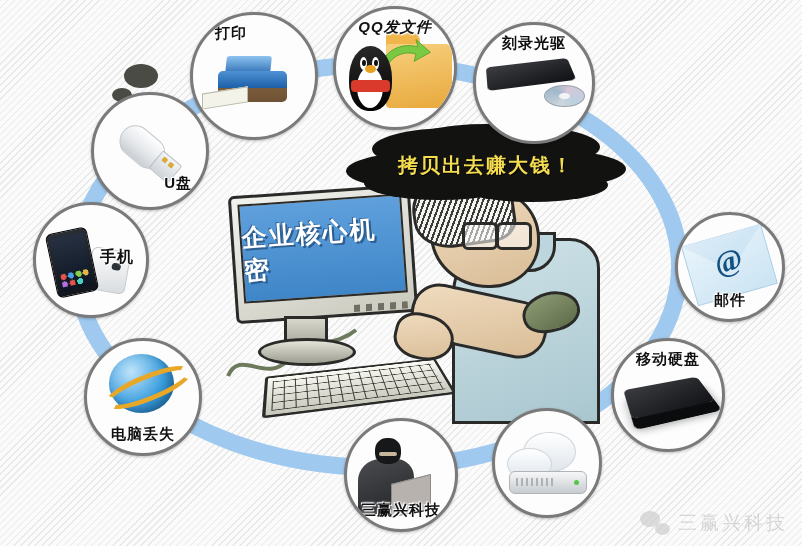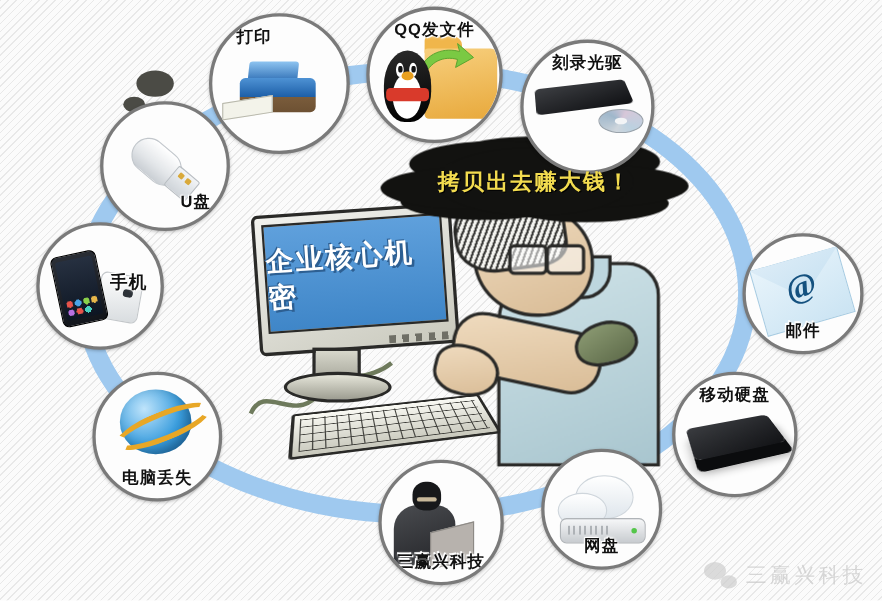--- a/index.html
+++ b/index.html
@@ -304,7 +304,7 @@
     <div class="lab lab-top" style="text-align:left;padding-left:22px;">打印</div>
   </div>
 
-  <div class="node" style="left:333px;top:6px;width:118px;height:118px;">
+  <div class="node" style="left:333px;top:6px;width:118px;height:118px;font-style:italic;">
     <div class="art">
       <div class="folder">
         <div class="ftab"></div>

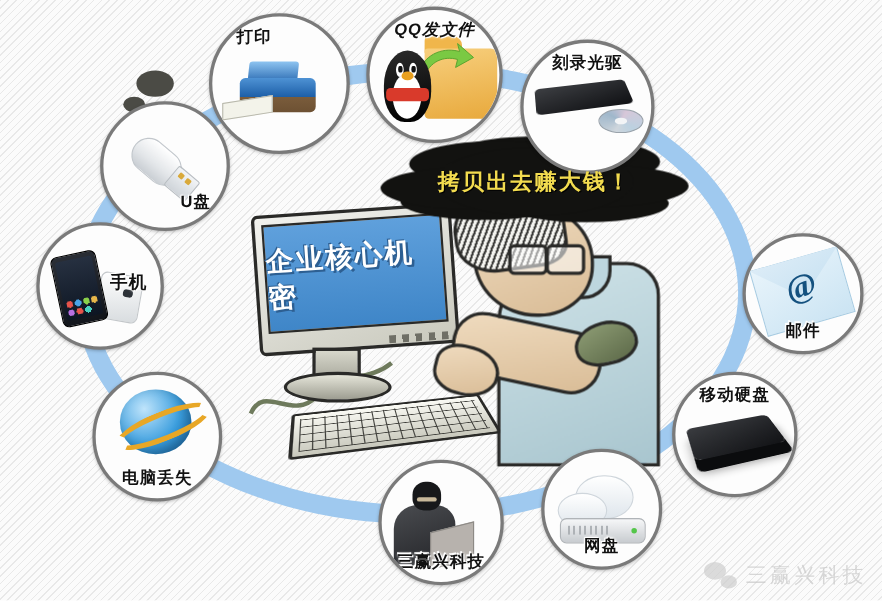--- a/index.html
+++ b/index.html
@@ -331,7 +331,7 @@
     <div class="lab lab-top">QQ发文件</div>
   </div>
 
-  <div class="node" style="left:473px;top:36px;width:116px;height:116px;font-family:Liberation Serif, serif;">
+  <div class="node" style="left:473px;top:22px;width:116px;height:116px;font-family:Liberation Serif, serif;">
     <div class="art">
       <div class="drive">
         <div class="dtop"></div>

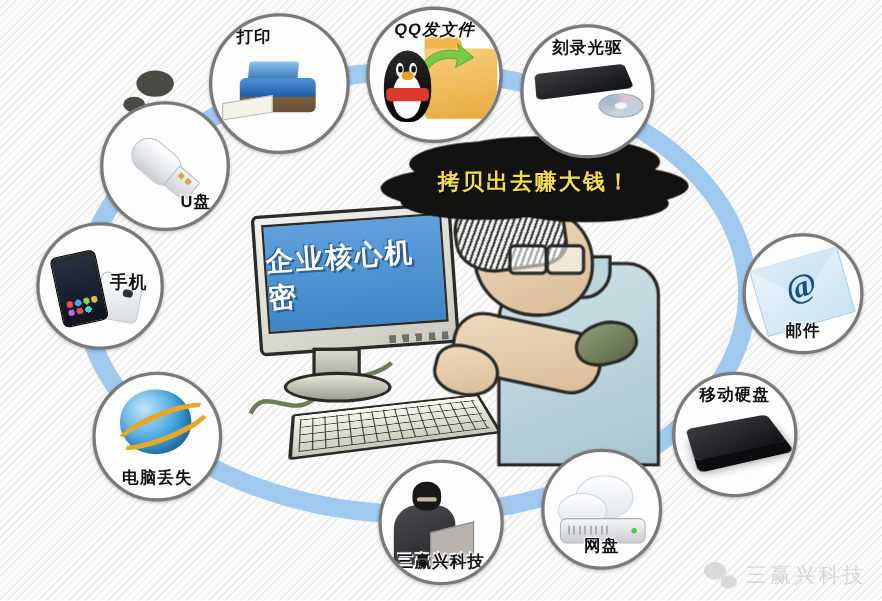--- a/index.html
+++ b/index.html
@@ -371,7 +371,6 @@
           </div>
       </div>
     </div>
-    <div class="lab lab-bot">网盘</div>
   </div>
 
   <div class="node" style="left:344px;top:418px;width:108px;height:108px;">

